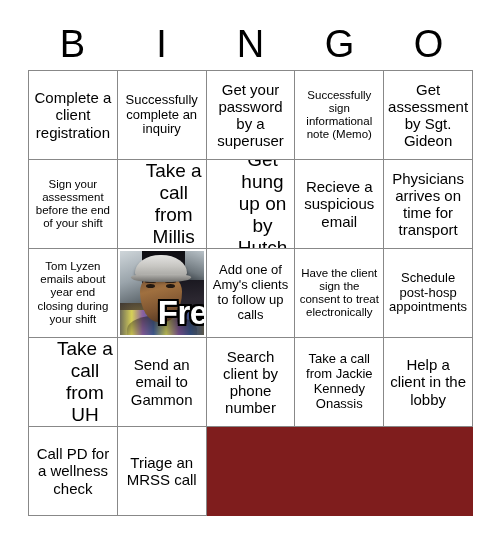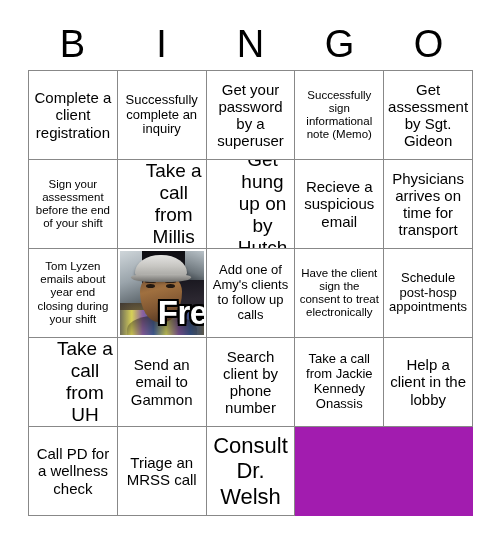--- a/index.html
+++ b/index.html
@@ -46,7 +46,7 @@
     grid-template-rows: repeat(5, 89px);
     border-top: 1px solid #888888;
     border-left: 1px solid #888888;
-    background: #a21caf;
+    background: #7f1d1d;
     box-sizing: border-box;
   }
   .cell {

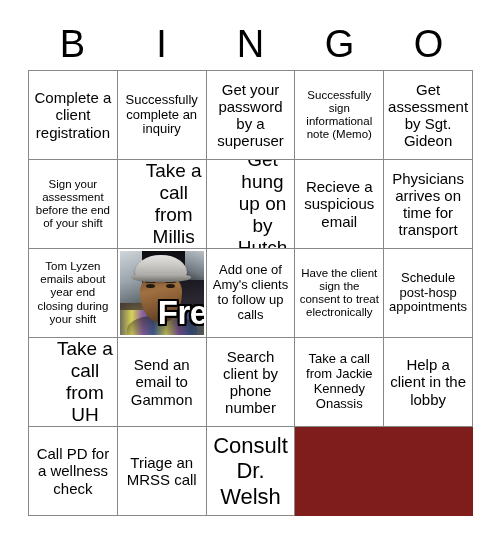--- a/index.html
+++ b/index.html
@@ -305,9 +305,6 @@
     <div class="cell">
         <span class="cell-text t-md">Triage an MRSS call</span>
       </div>
-    <div class="cell">
-        <span class="cell-text t-xl">Consult Dr. Welsh</span>
-      </div>
 
   </div>
 </div>

